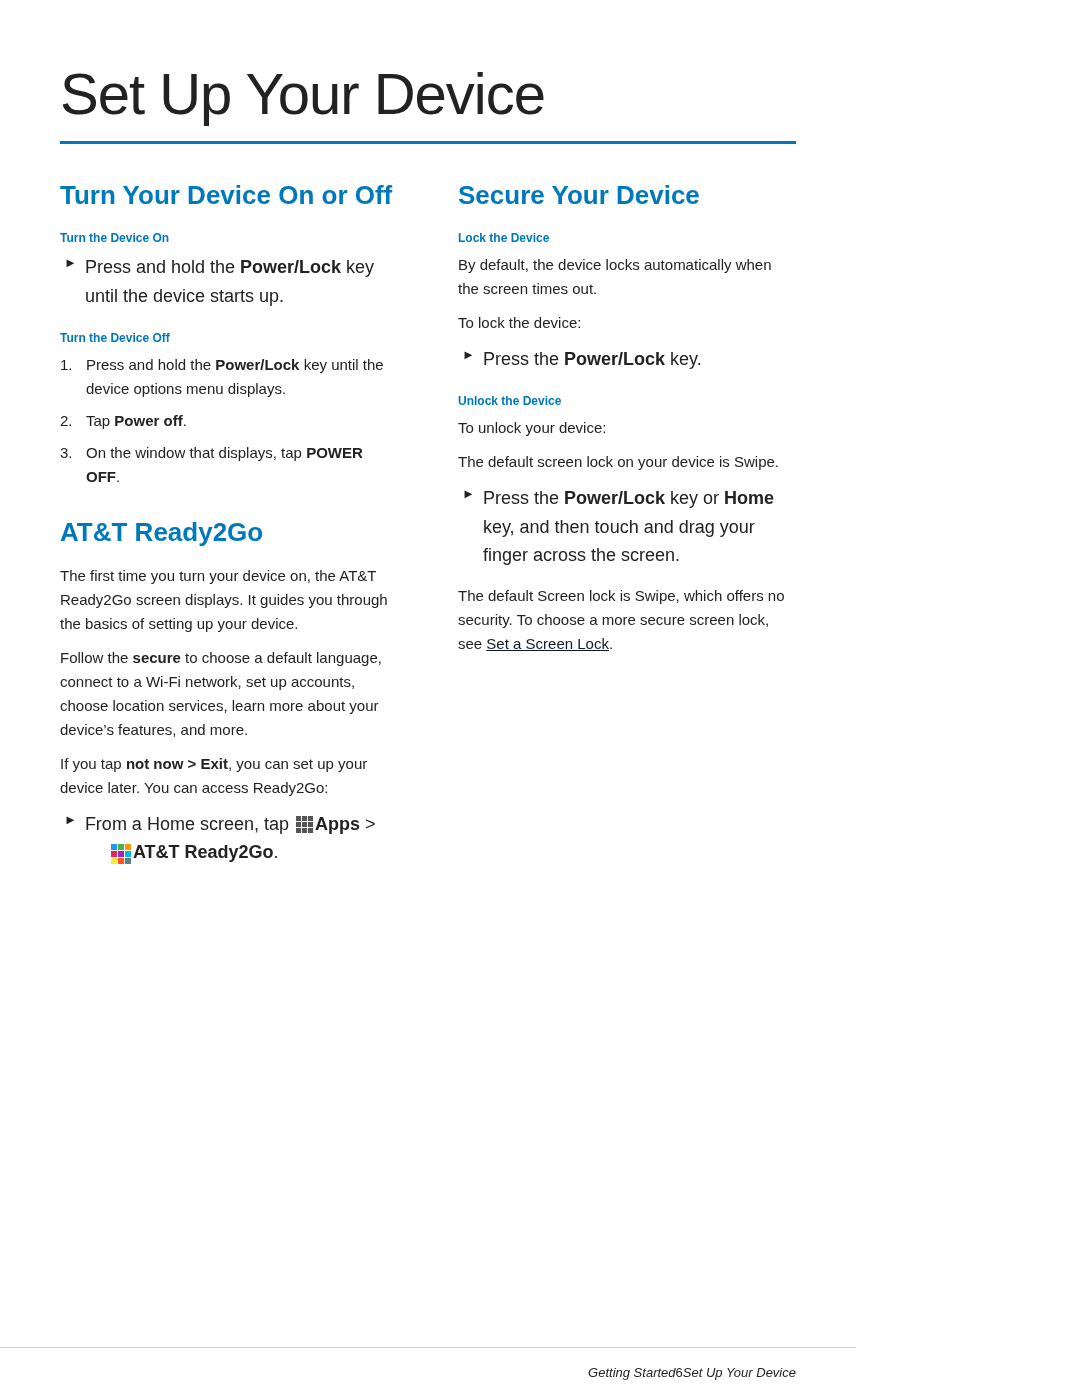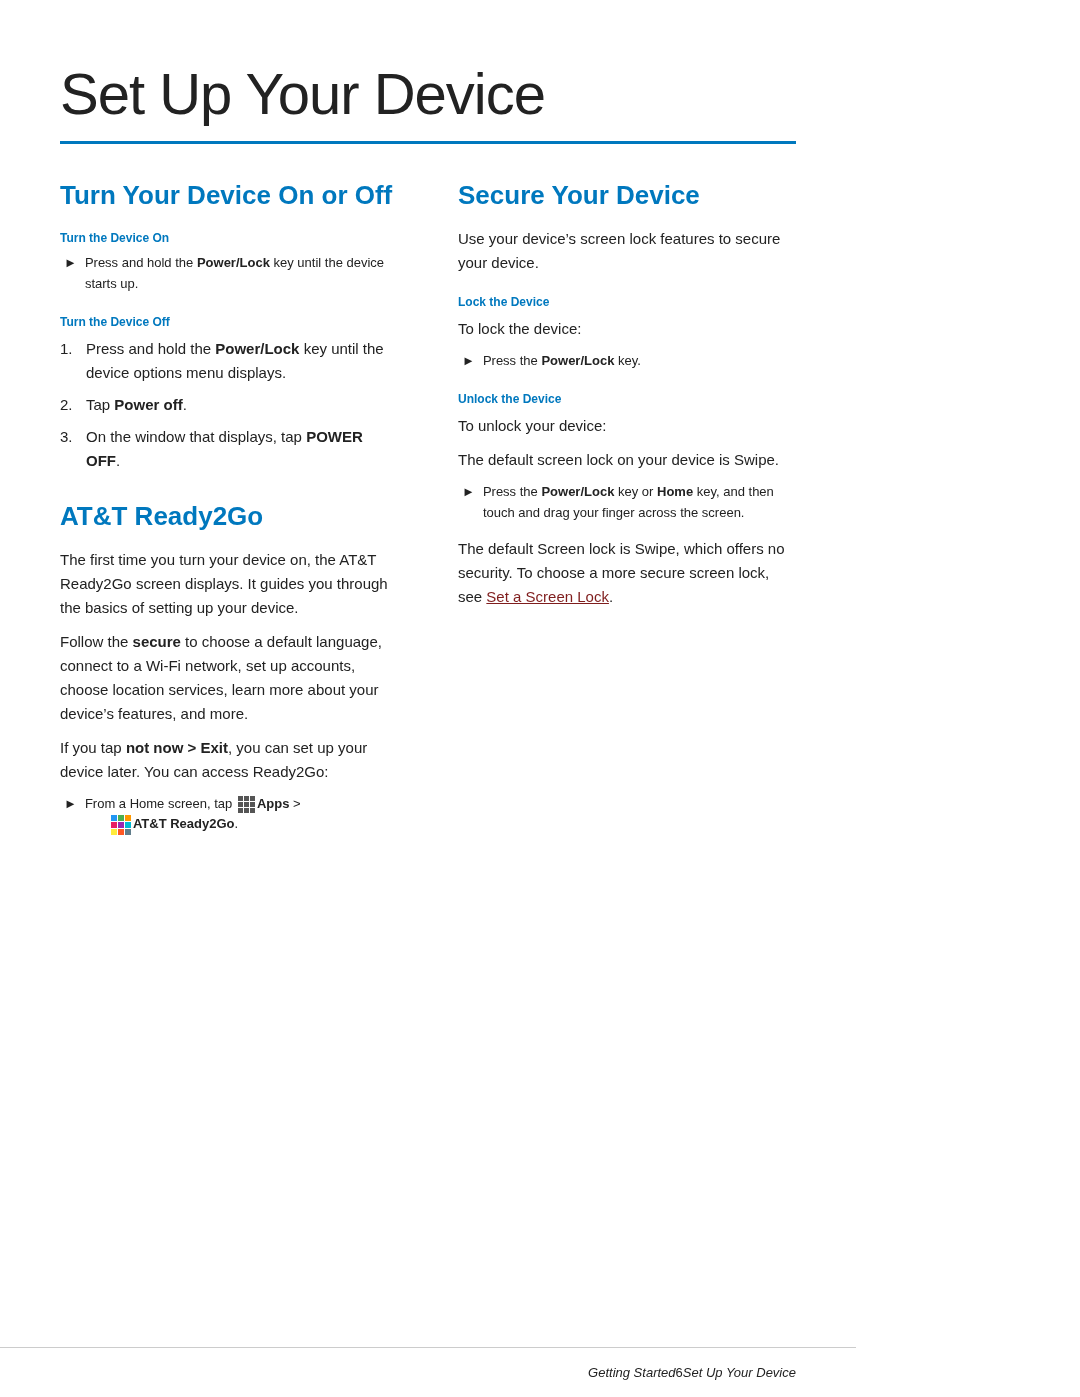--- a/index.html
+++ b/index.html
@@ -287,7 +287,6 @@
 
       <div class="subsection-block">
         <h2 class="section-heading">Secure Your Device</h2>
-        <p class="body-text">Use your device’s screen lock features to secure your device.</p>
 
         <div class="subsection-block">
           <h3 class="subsection-heading">Lock the Device</h3>

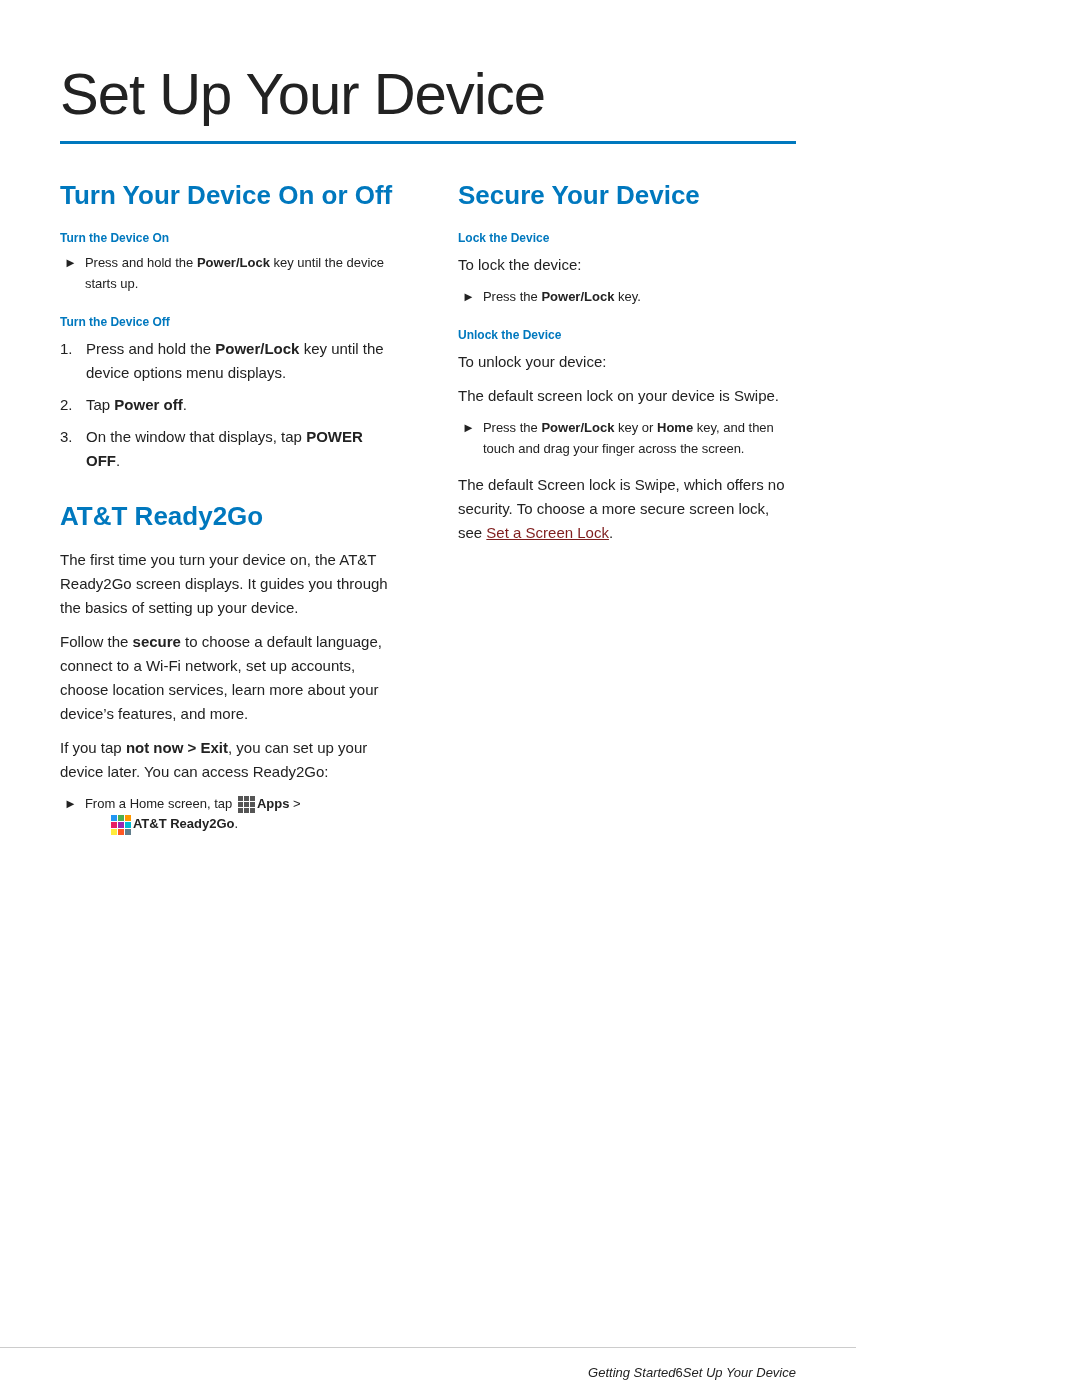--- a/index.html
+++ b/index.html
@@ -93,7 +93,7 @@
     }
 
     .bullet-text {
-      font-size: 13px;
+      font-size: 18px;
       line-height: 1.6;
     }
 

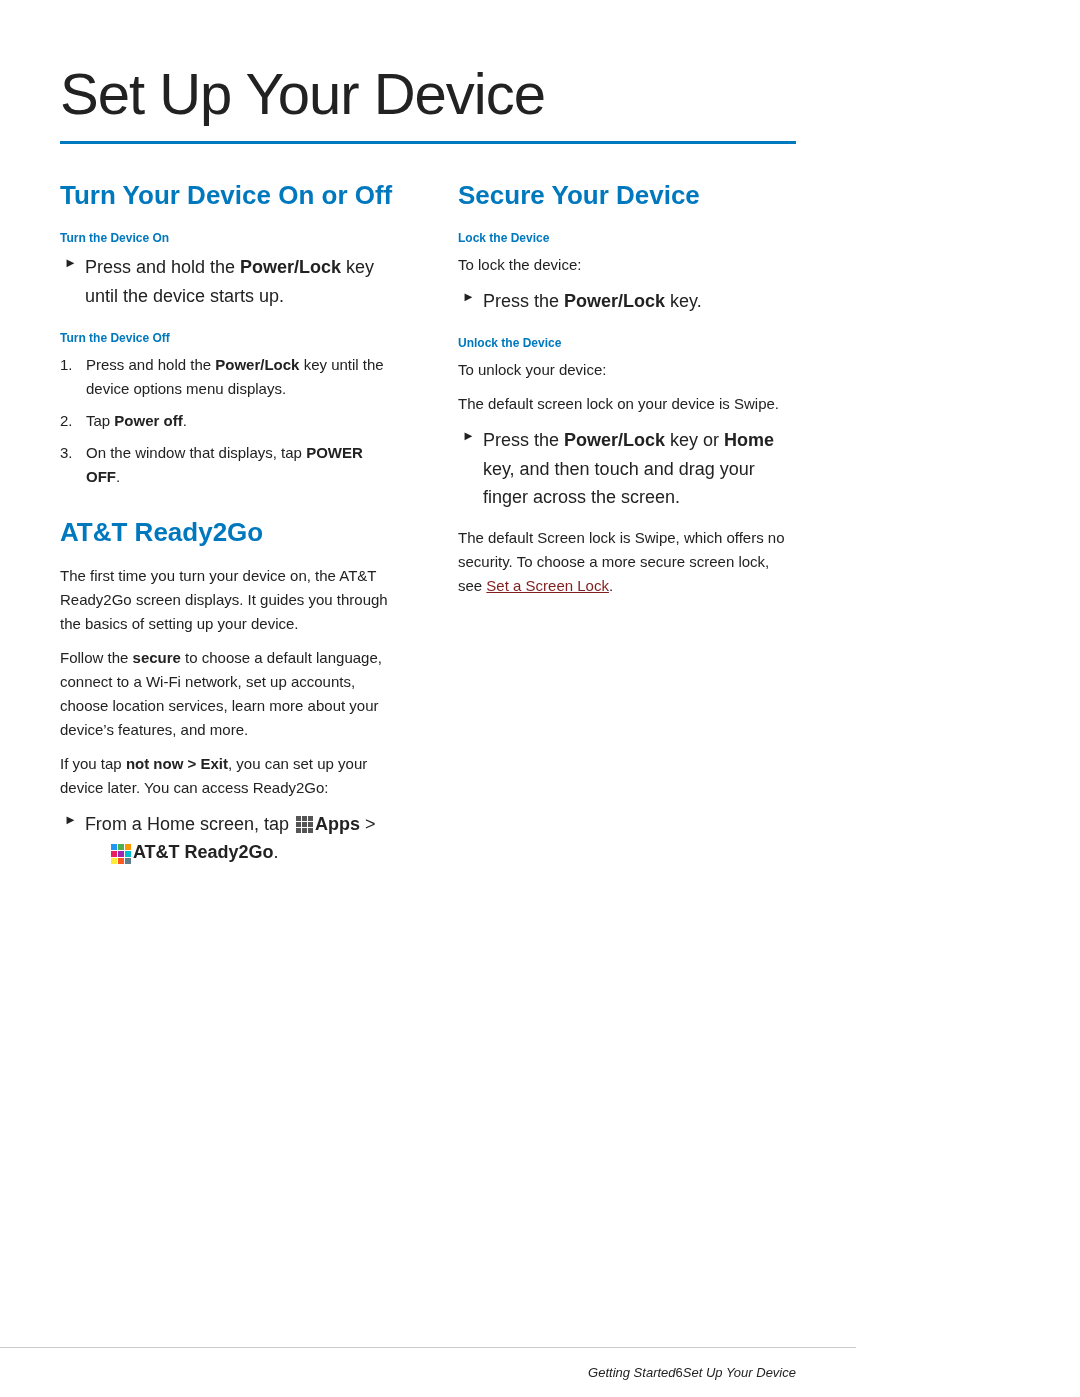--- a/index.html
+++ b/index.html
@@ -290,6 +290,7 @@
 
         <div class="subsection-block">
           <h3 class="subsection-heading">Lock the Device</h3>
+          <p class="body-text">By default, the device locks automatically when the screen times out.</p>
           <p class="body-text">To lock the device:</p>
           <div class="bullet-item">
             <span class="bullet-triangle">►</span>

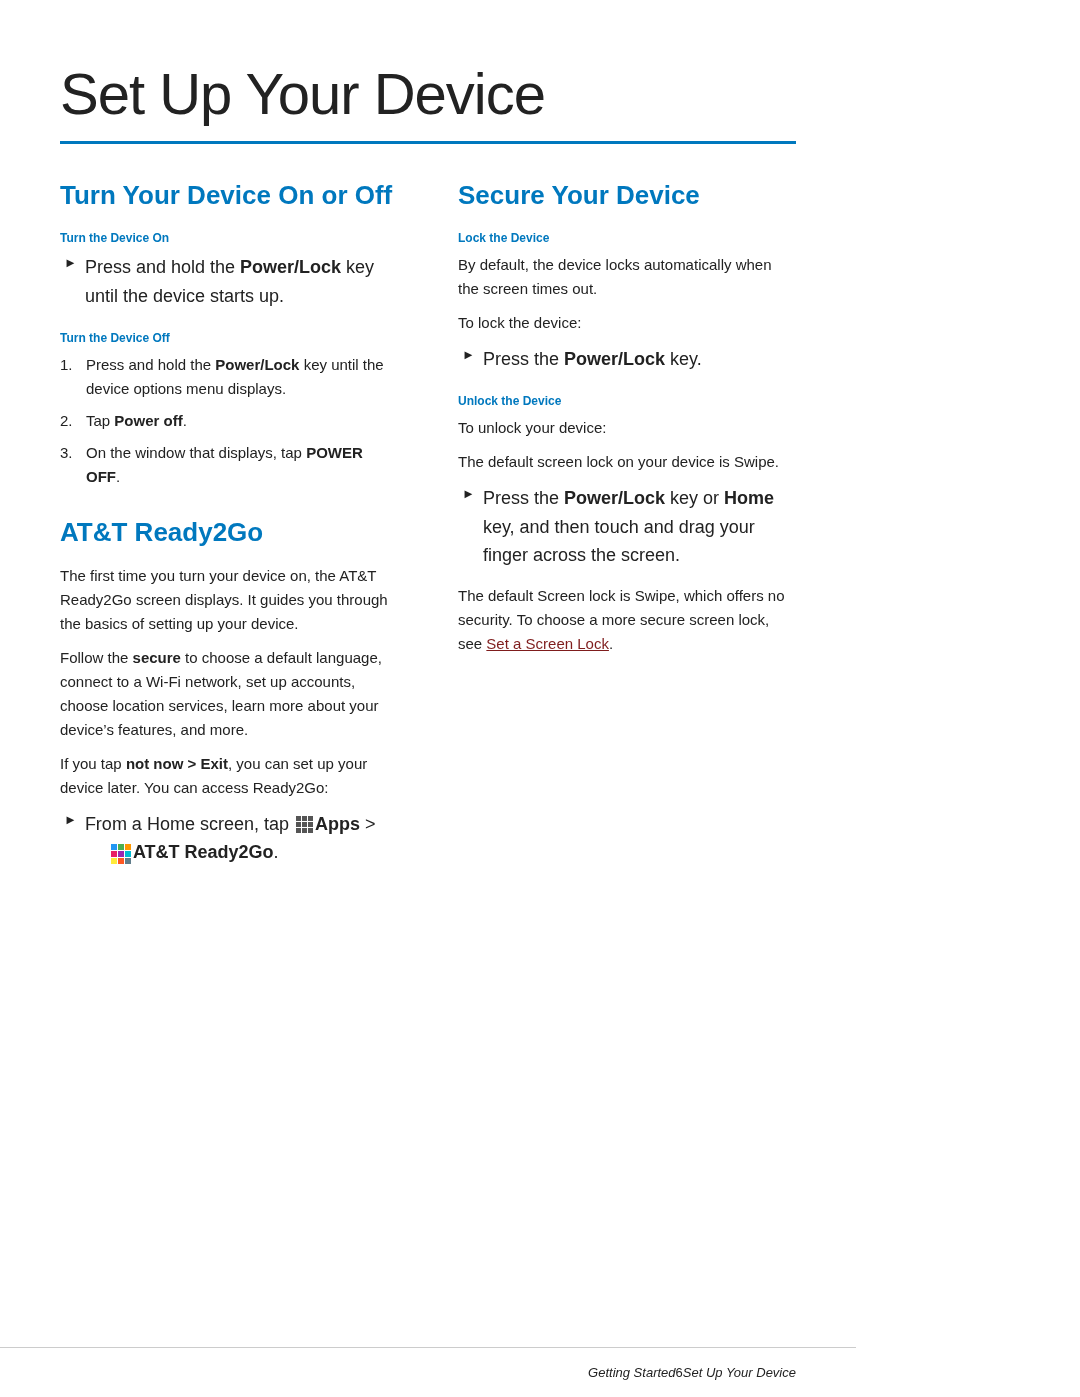--- a/index.html
+++ b/index.html
@@ -130,7 +130,7 @@
 
     
     .link-text {
-      color: #7f1d1d;
+      color: #0f172a;
       text-decoration: underline;
     }
 

